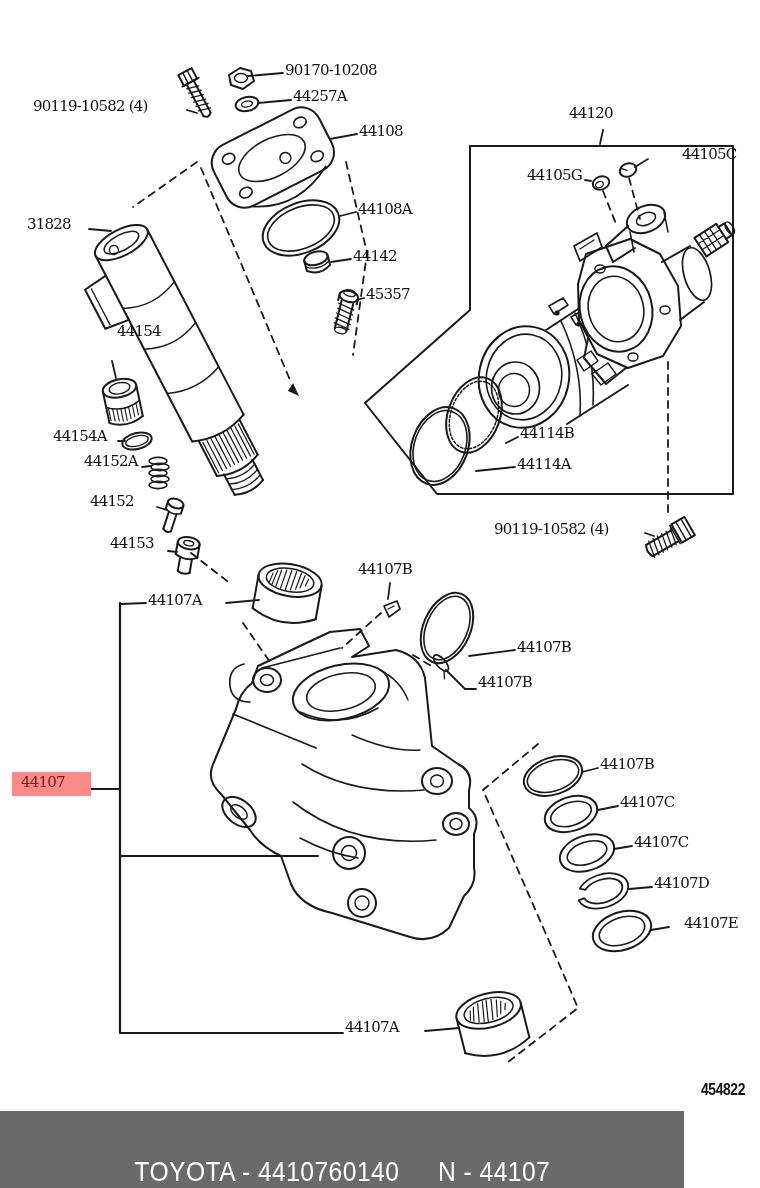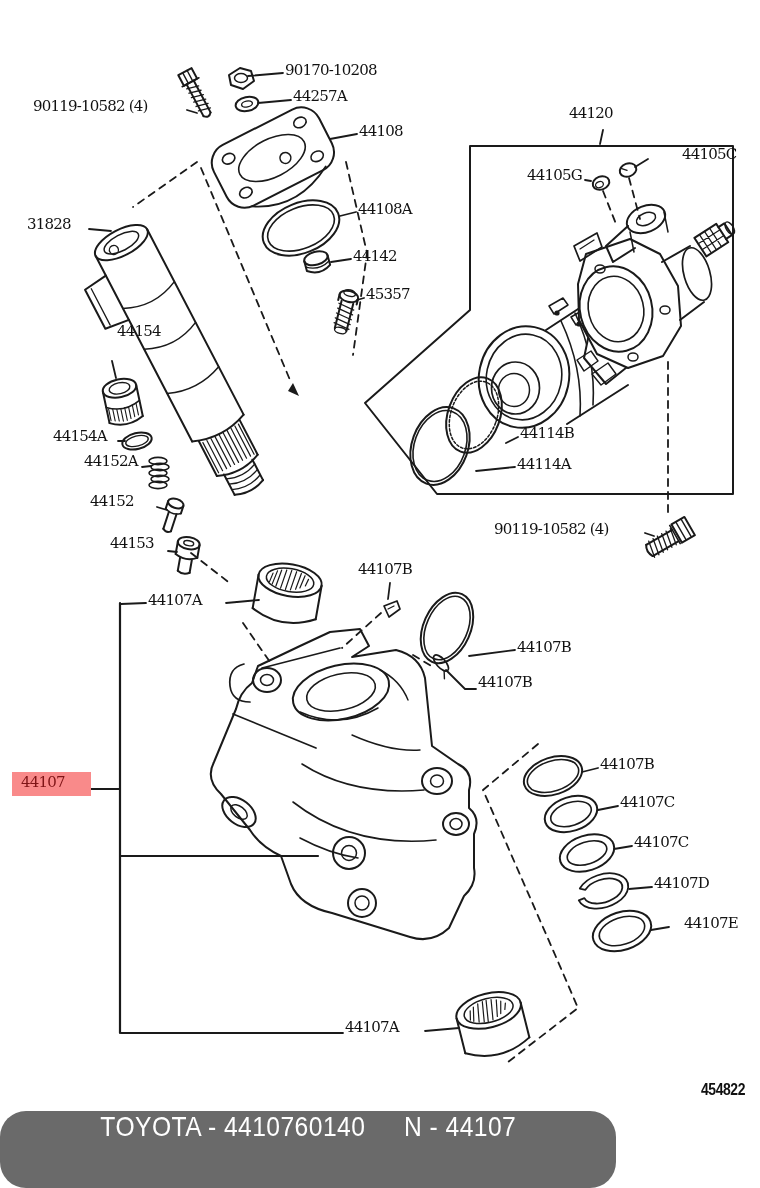--- a/index.html
+++ b/index.html
@@ -22,8 +22,8 @@
     letter-spacing:-0.5px;
   }
   #footer-bar{
-    position:absolute;left:0;top:1111px;width:616px;height:77px;
-    background:var(--footer-bg,#6a6a6a);display:flex;align-items:flex-start;justify-content:center;border-radius:26px;
+    position:absolute;left:0;top:1111px;width:684px;height:77px;
+    background:var(--footer-bg,#6a6a6a);display:flex;align-items:flex-end;justify-content:center;
   }
   #footer-row{
     display:flex;gap:44px;align-items:baseline;

